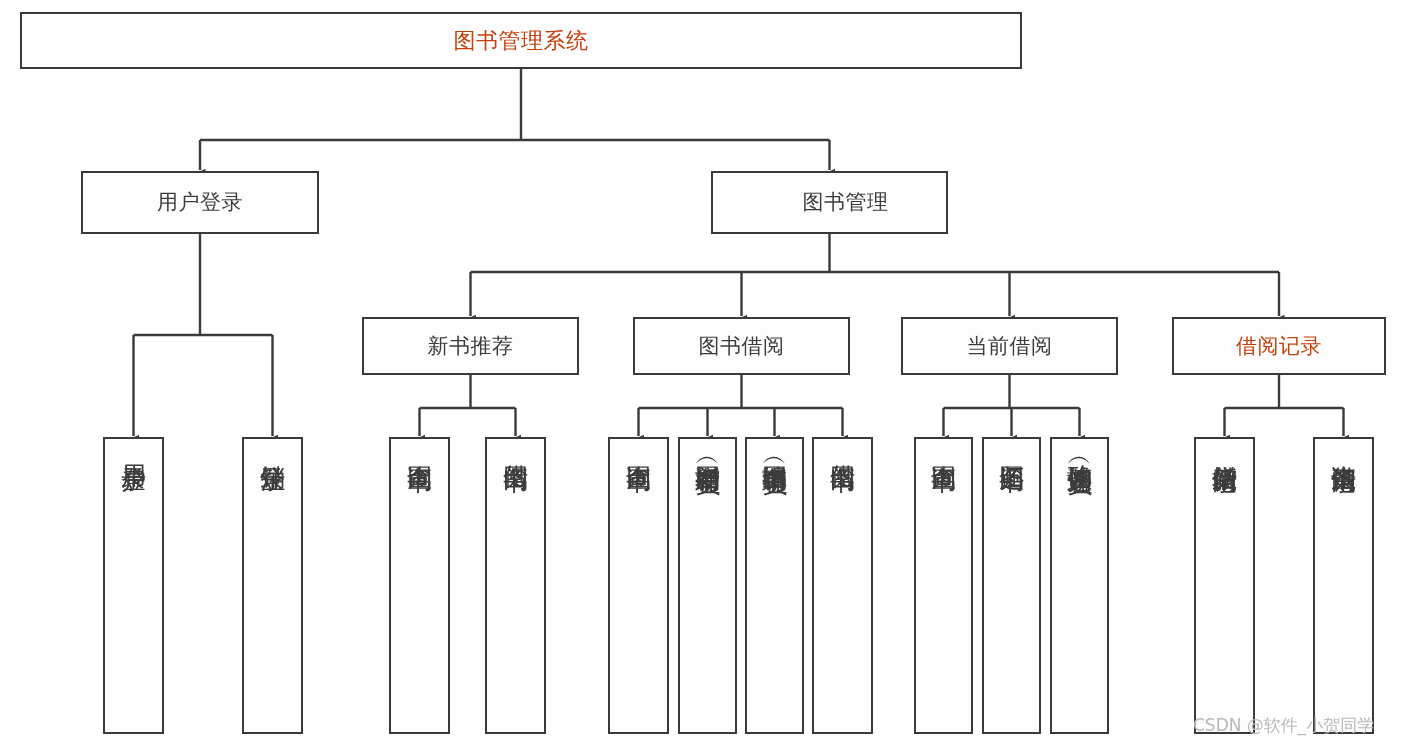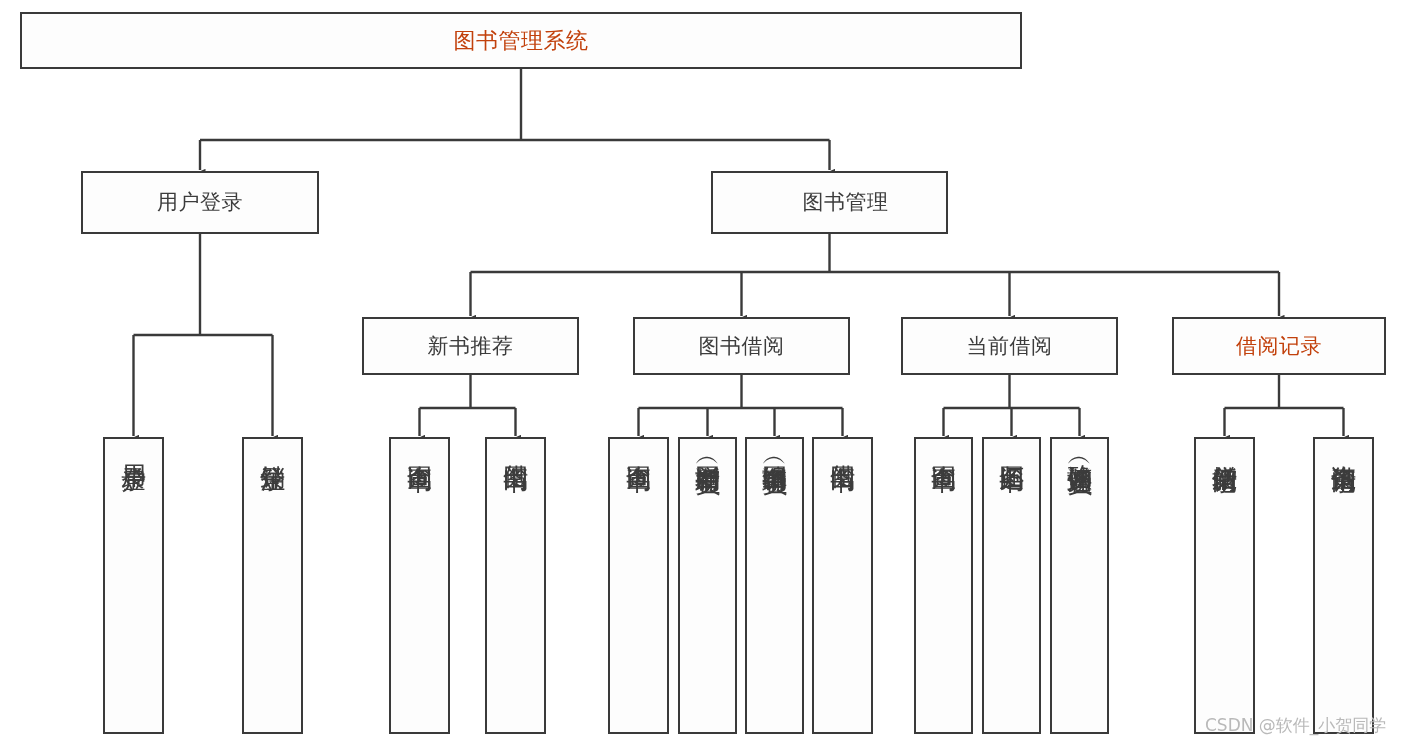--- a/index.html
+++ b/index.html
@@ -181,7 +181,7 @@
       </div>
     </div>
 
-  <div class="watermark" style="left: 1193px; top: 714px; color: rgb(185, 185, 185); margin-left: 12px;">CSDN @软件_小贺同学</div>
+  <div class="watermark" style="left: 1193px; top: 714px; color: rgb(185, 185, 185);">CSDN @软件_小贺同学</div>
 
 </div>
 

